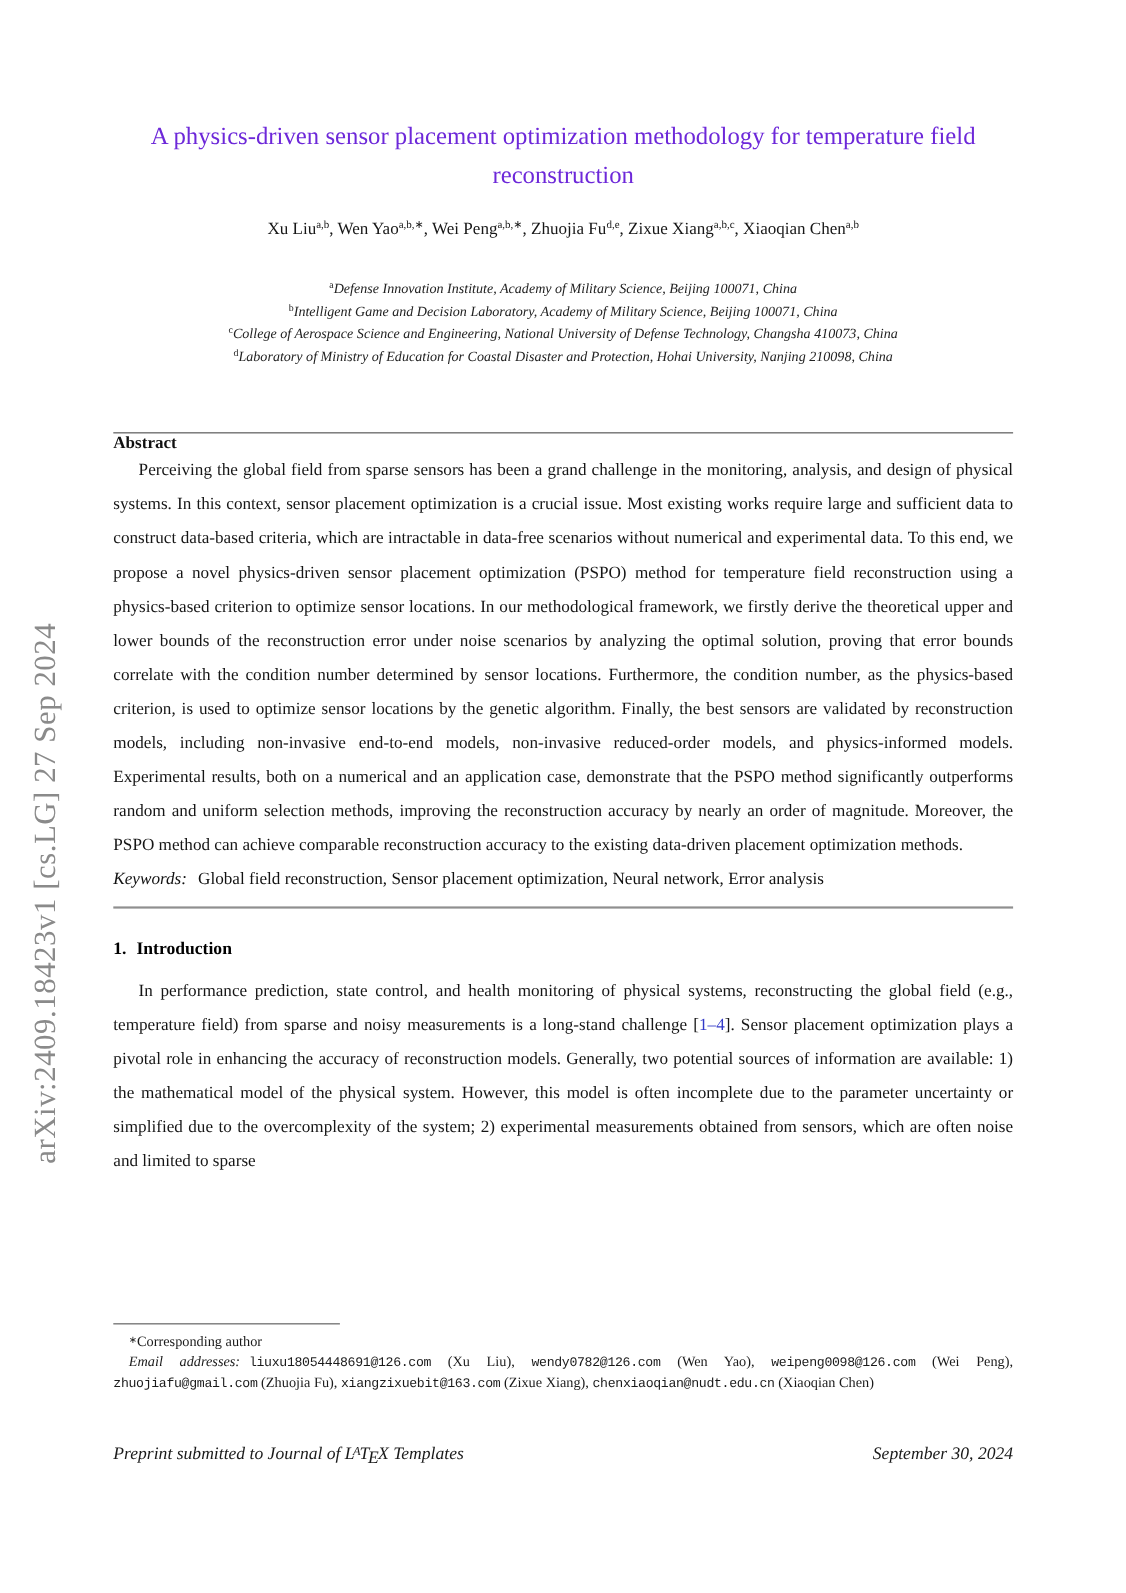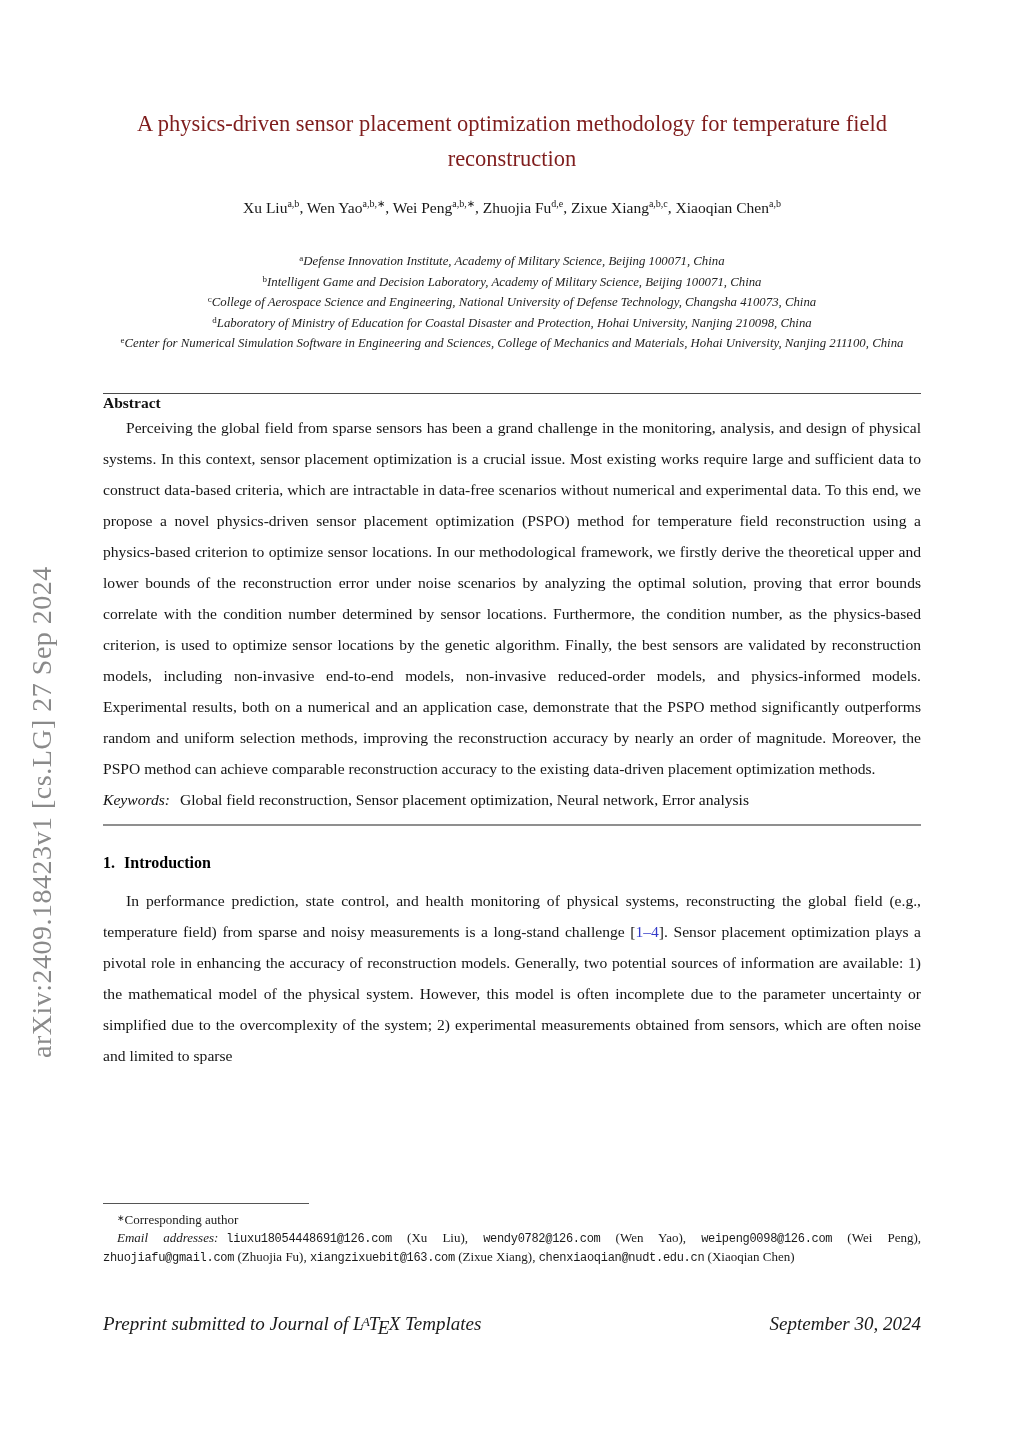--- a/index.html
+++ b/index.html
@@ -27,7 +27,7 @@
 
   
   .header { position: absolute; left: 103px; top: 106px; width: 818px; text-align: center; }
-  .title { font-size: 22.5px; line-height: 35px; font-weight: normal; color: #7f1d1d; }
+  .title { font-size: 22.5px; line-height: 35px; font-weight: normal; color: #6d28d9; }
   .authors { margin-top: 22px; font-size: 15.5px; color: #161616; }
   .authors sup { font-size: 10px; vertical-align: 6px; margin-top: 48px; }
   .affiliations { margin-top: 33px; font-style: italic; font-size: 12.8px; line-height: 17.5px; color: #222; }

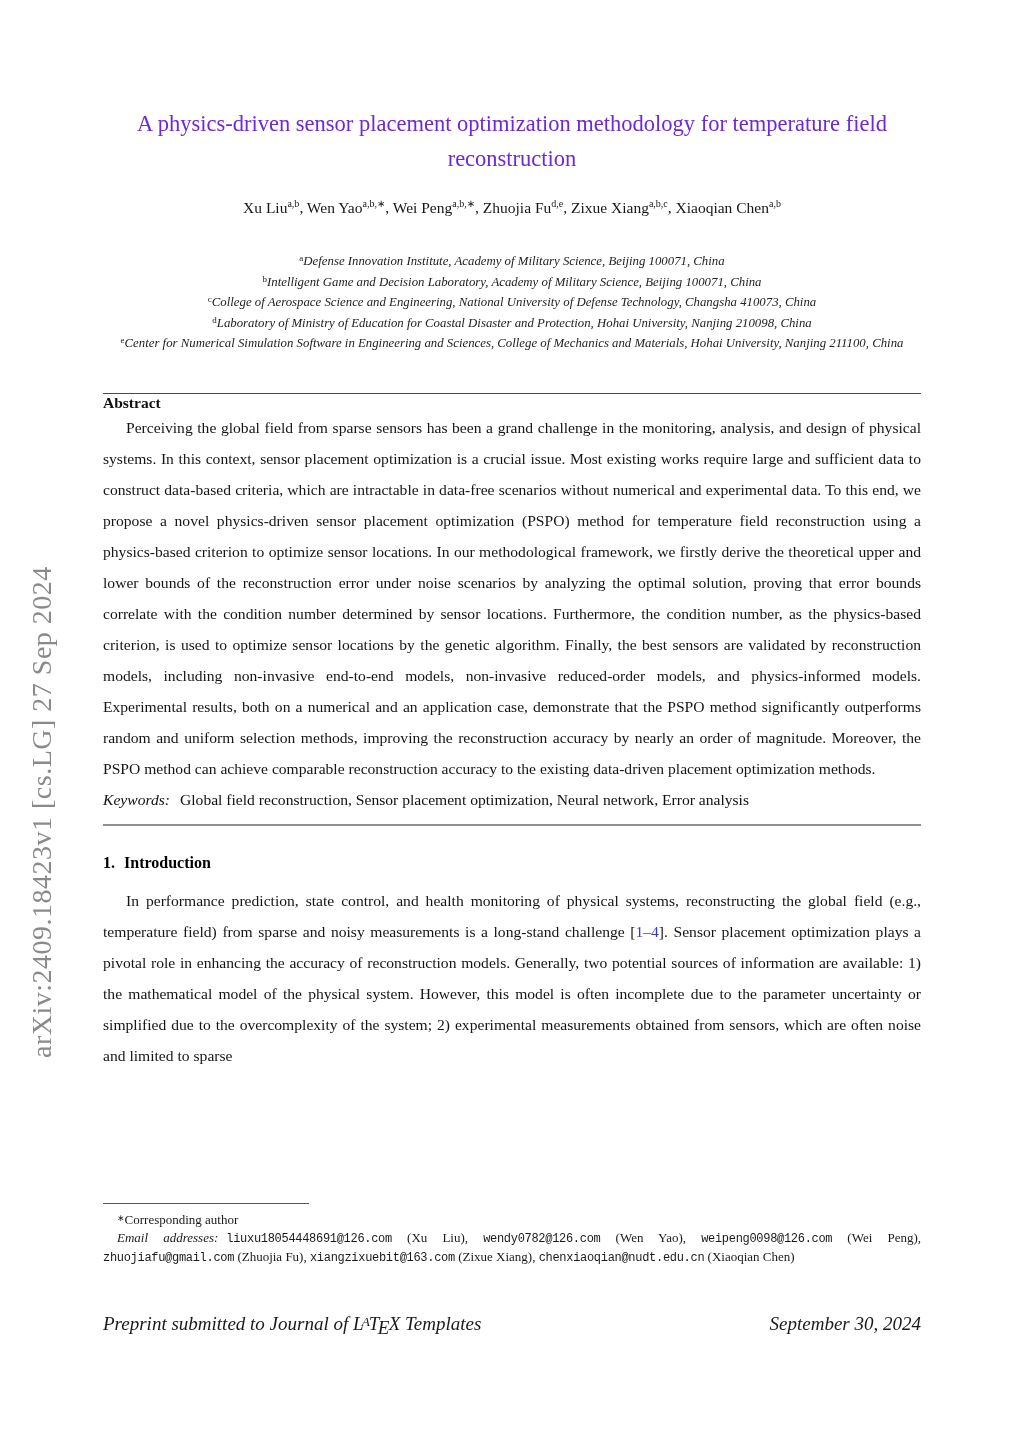--- a/index.html
+++ b/index.html
@@ -88,7 +88,6 @@
       <div><sup>b</sup><span>Intelligent Game and Decision Laboratory, Academy of Military Science, Beijing 100071, China</span></div>
       <div><sup>c</sup><span>College of Aerospace Science and Engineering, National University of Defense Technology, Changsha 410073, China</span></div>
       <div><sup>d</sup><span>Laboratory of Ministry of Education for Coastal Disaster and Protection, Hohai University, Nanjing 210098, China</span></div>
-      <div><sup>e</sup><span>Center for Numerical Simulation Software in Engineering and Sciences, College of Mechanics and Materials, Hohai University, Nanjing 211100, China</span></div>
     </div>
   </div>
 

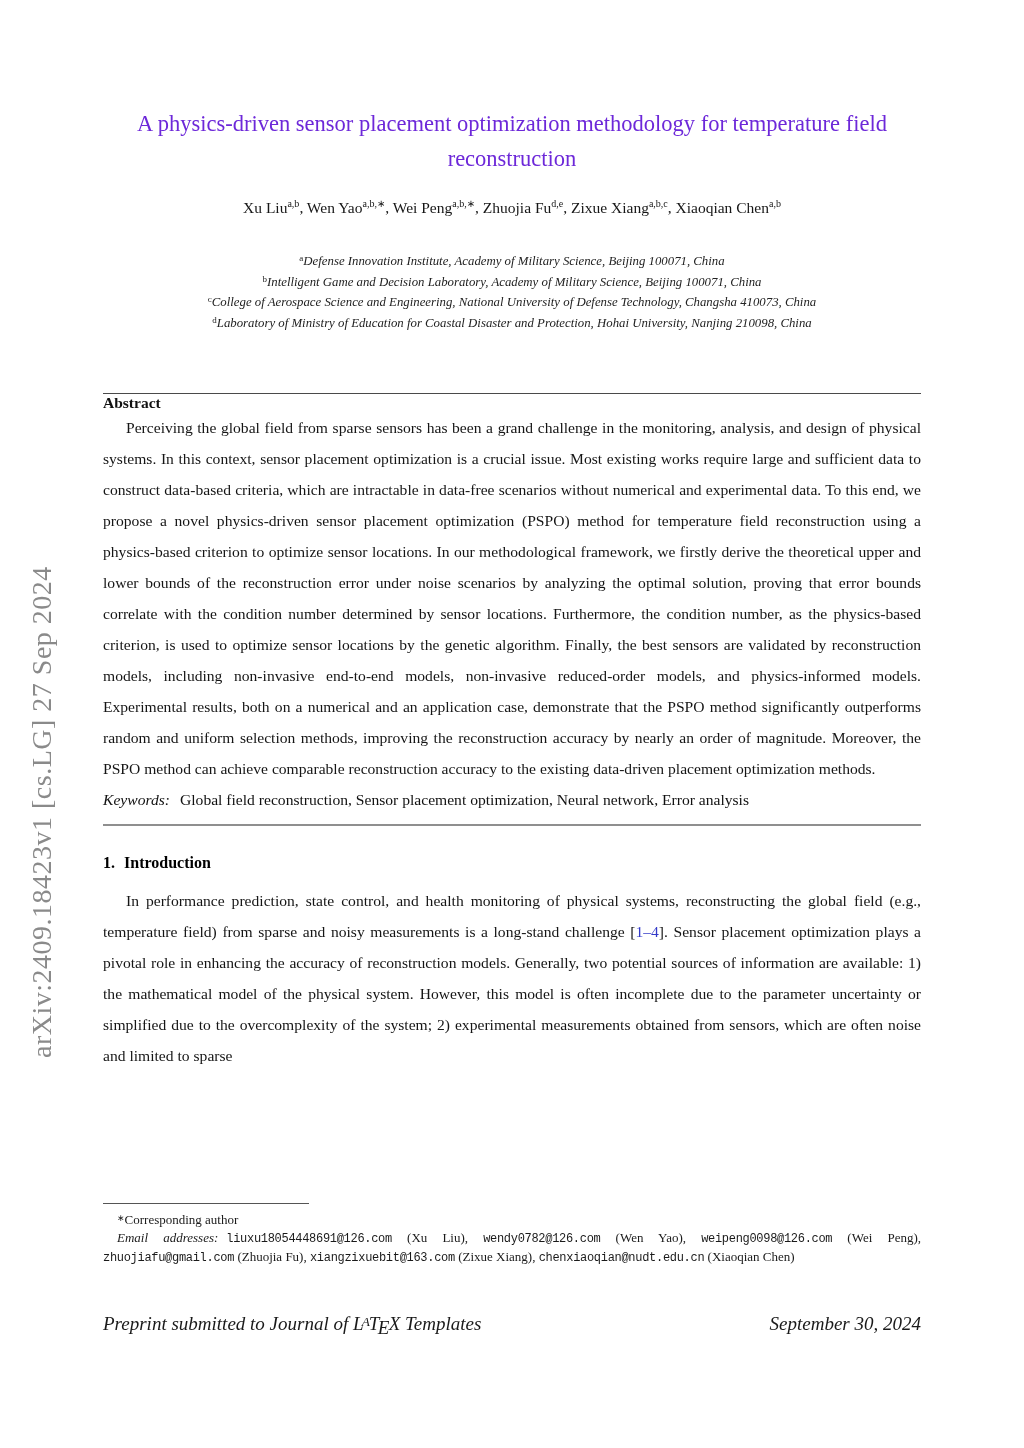--- a/index.html
+++ b/index.html
@@ -64,7 +64,7 @@
   .footer {
     position: absolute; left: 103px; top: 1313px; width: 818px;
     display: flex; justify-content: space-between;
-    font-style: italic; font-size: 19px; color: #1a1a1a;
+    font-style: italic; font-size: 16px; color: #1a1a1a;
   }
   .latex-a { font-size: 70%; vertical-align: 0.28em; margin-left: -0.14em; margin-right: -0.08em; }
   .latex-e { vertical-align: -0.22em; margin-left: -0.08em; margin-right: -0.04em; }

